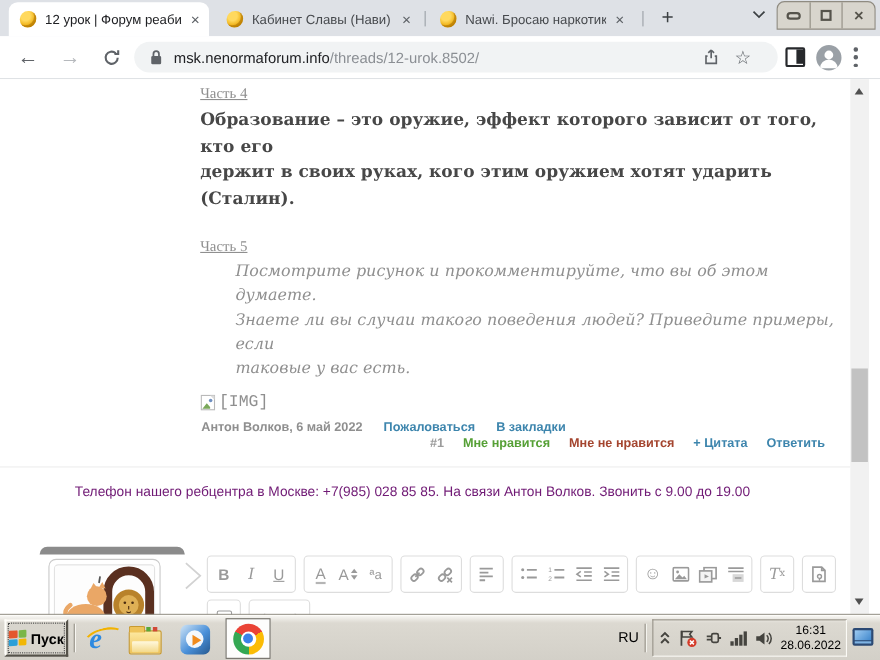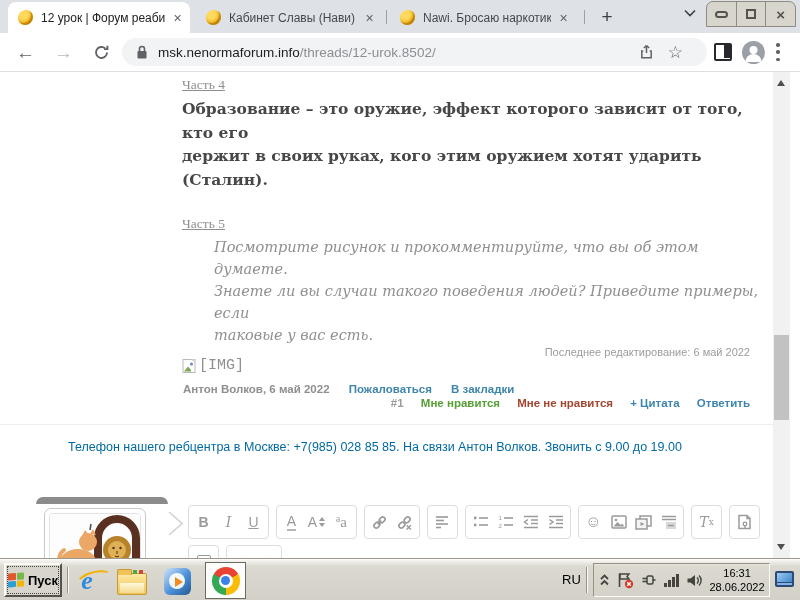--- a/index.html
+++ b/index.html
@@ -244,7 +244,6 @@
     </div>
   </div>
 
-  <div class="last-edit">Последнее редактирование: 6 май 2022</div>
 
   <div class="author-row">
     <span>Антон Волков, 6 май 2022</span>

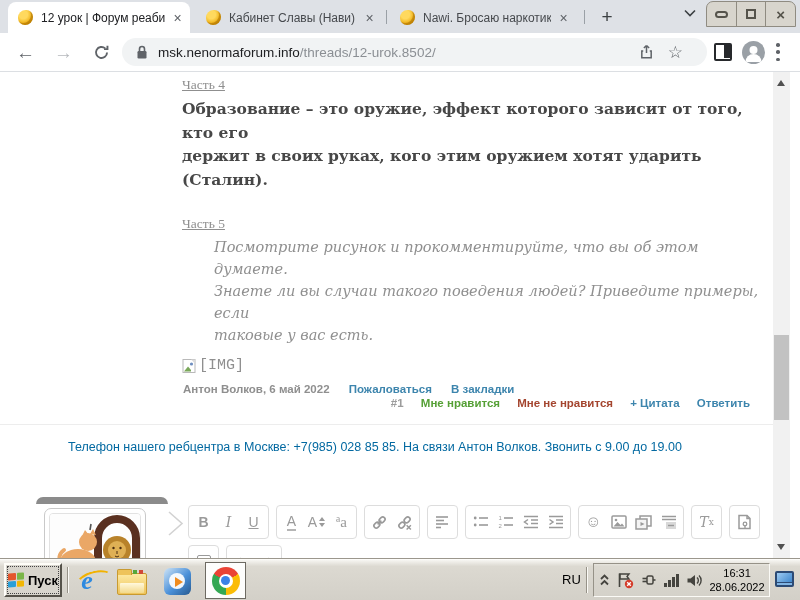--- a/index.html
+++ b/index.html
@@ -66,7 +66,7 @@
   .dislike { color:#a4452f; }
   .blue { color:#3d85ad; }
   .post-sep { position:absolute; top:352px; left:0; width:773px; border-top:1px solid #ededed; }
-  .signature { position:absolute; top:368px; left:68px; font-size:12.5px; color:#0369a1; }
+  .signature { position:absolute; top:368px; left:68px; font-size:12.5px; color:#701a75; }
 
   
   .ed-topbar { position:absolute; top:425px; left:36px; width:132px; height:7px; background:#8b8b8b; border-radius:8px 8px 0 0; }

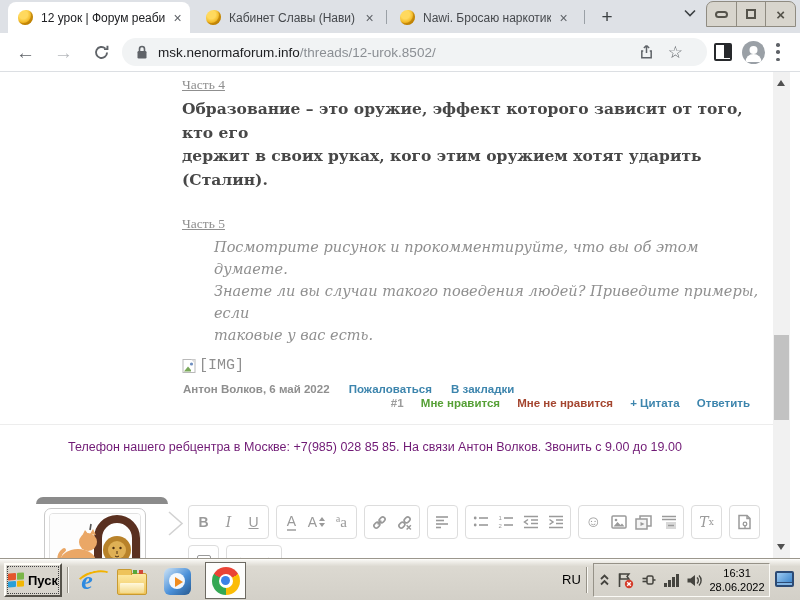--- a/index.html
+++ b/index.html
@@ -84,7 +84,7 @@
   .mini-arrows i { width:0; height:0; border-left:3px solid transparent; border-right:3px solid transparent; }
   .mini-arrows i.up { border-bottom:4px solid #9a9a9a; }
   .mini-arrows i.dn { border-top:4px solid #9a9a9a; }
-  .bt-font { font-size:15px;font-family:Liberation Serif, serif; }
+  .bt-font { font-size:12px; }
   .bt-tx { font-family:"DejaVu Serif", serif; font-style:italic; }
   .bt-tx sub { font-style:normal; font-size:9px; }
   .ed-row2 { position:absolute; top:473px; left:188px; display:flex; gap:7px; }

